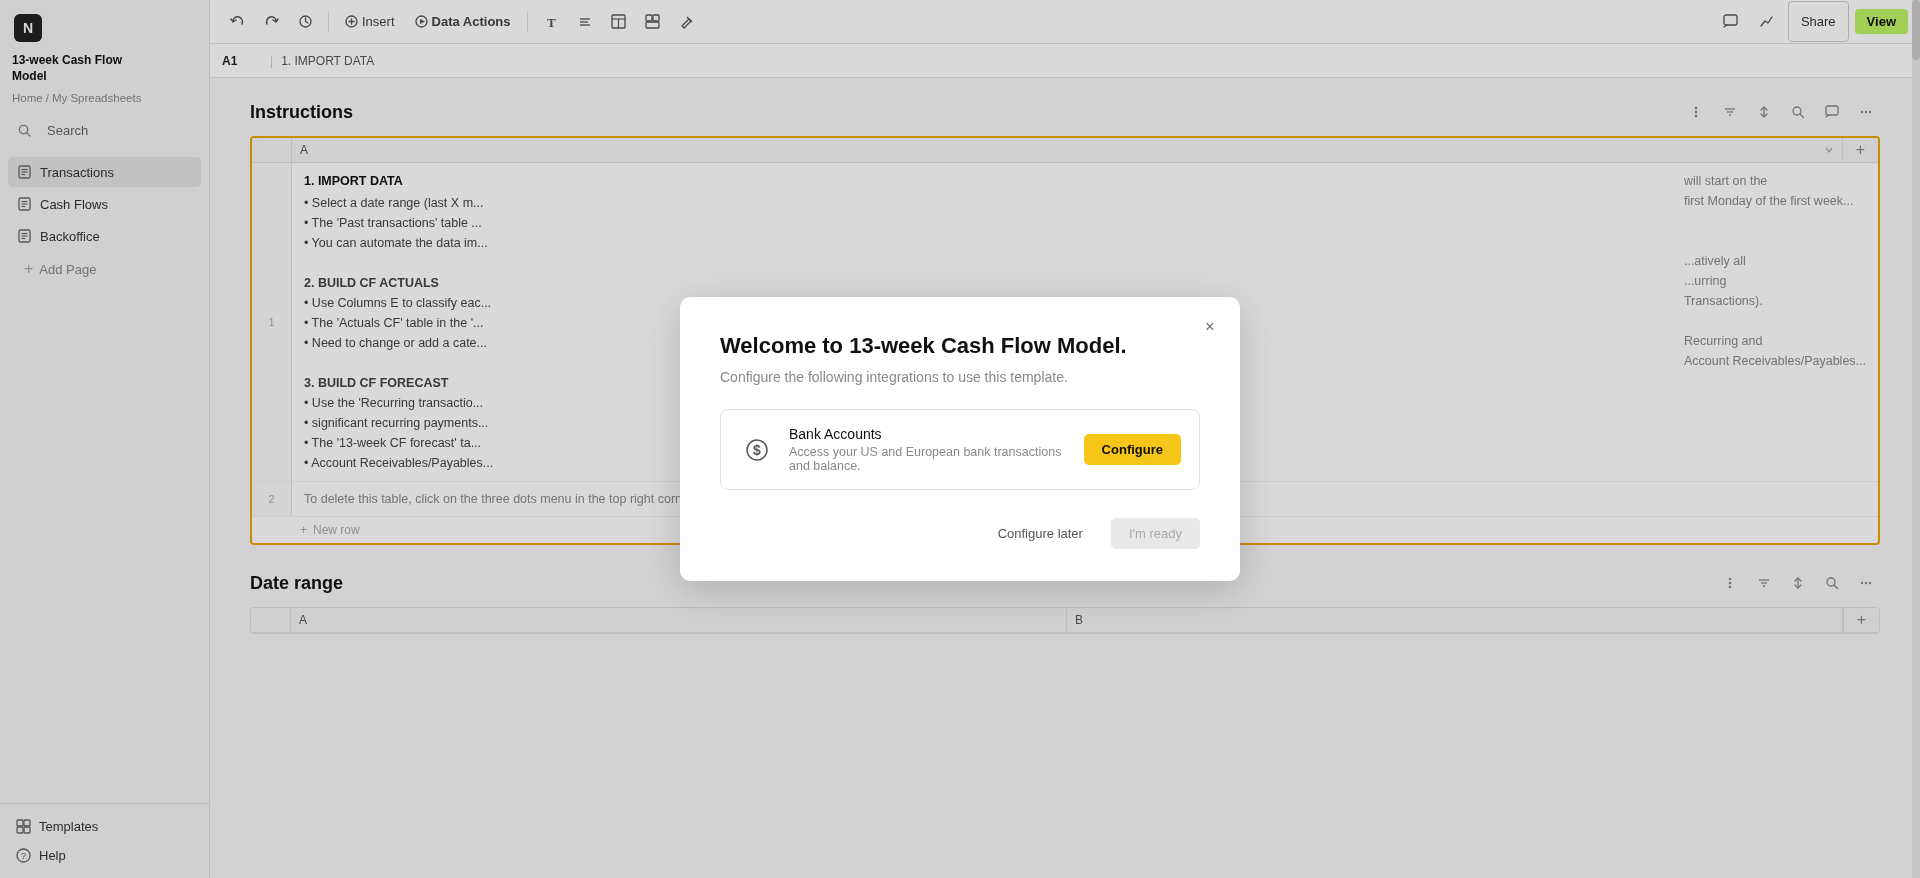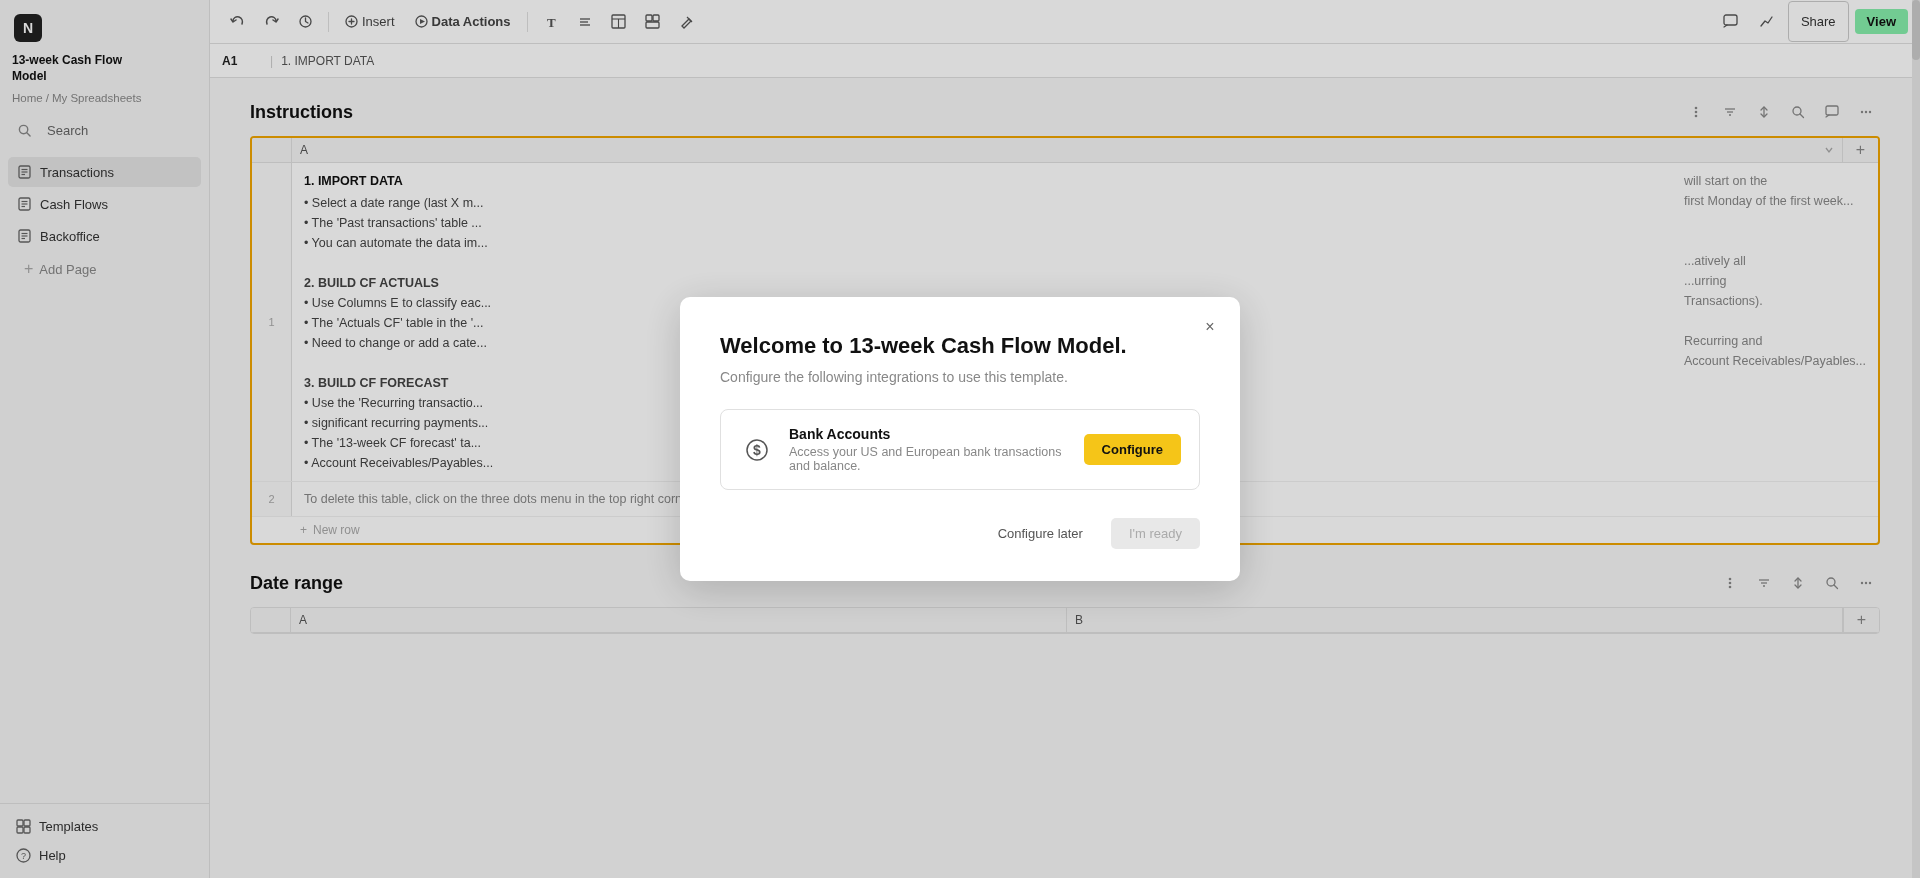--- a/index.html
+++ b/index.html
@@ -30,7 +30,7 @@
     .toolbar-data-actions { display: flex; align-items: center; gap: 4px; padding: 4px 8px; border-radius: 4px; cursor: pointer; font-size: 13px; color: #444; border: none; background: transparent; font-weight: bold; }
     .toolbar-right { margin-left: auto; display: flex; align-items: center; gap: 6px; }
     .toolbar-share { padding: 12px 12px; border-radius: 4px; background: transparent; border: 1px solid #ccc; font-size: 13px; cursor: pointer; color: #333; }
-    .toolbar-view { padding: 5px 12px; border-radius: 4px; background: #86efac; border: none; font-size: 13px; cursor: pointer; color: #111; font-weight: 600; }
+    .toolbar-view { padding: 5px 12px; border-radius: 4px; background: #bef264; border: none; font-size: 13px; cursor: pointer; color: #111; font-weight: 600; }
 
     
     .formula-bar { height: 34px; background: #fff; border-bottom: 1px solid #e0e0e0; display: flex; align-items: center; padding: 0 12px; gap: 8px; font-size: 12px; color: #555; }

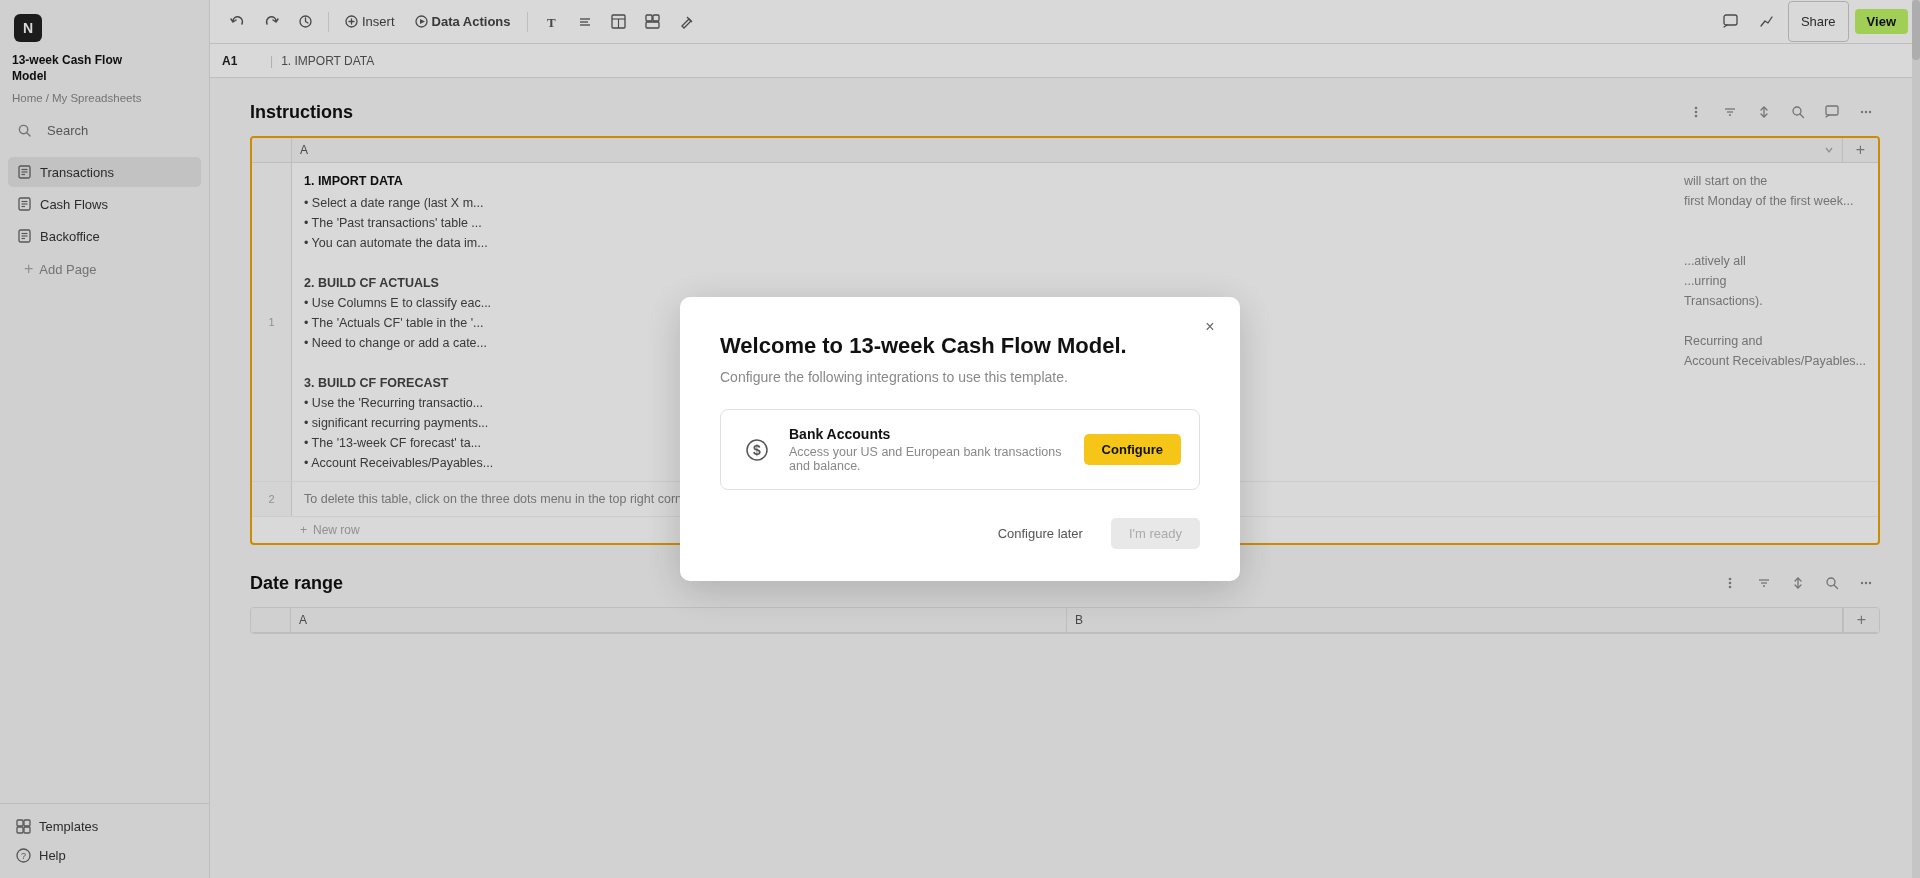--- a/index.html
+++ b/index.html
@@ -74,7 +74,7 @@
     .modal-integration { border: 1px solid #e0e0e0; border-radius: 8px; padding: 16px 18px; display: flex; align-items: center; gap: 14px; margin-bottom: 28px; }
     .integration-icon { width: 36px; height: 36px; display: flex; align-items: center; justify-content: center; color: #555; font-size: 20px; flex-shrink: 0; }
     .integration-info { flex: 1; }
-    .integration-name { font-size: 14px; font-weight: 700; color: #111; margin-bottom: 3px; }
+    .integration-name { font-size: 14px; font-weight: 400; color: #111; margin-bottom: 3px; }
     .integration-desc { font-size: 12.5px; color: #888; }
     .configure-btn { padding: 8px 18px; background: #f5c518; border: none; border-radius: 5px; font-size: 13px; font-weight: 600; cursor: pointer; color: #111; }
     .modal-footer { display: flex; align-items: center; justify-content: flex-end; gap: 12px; }

